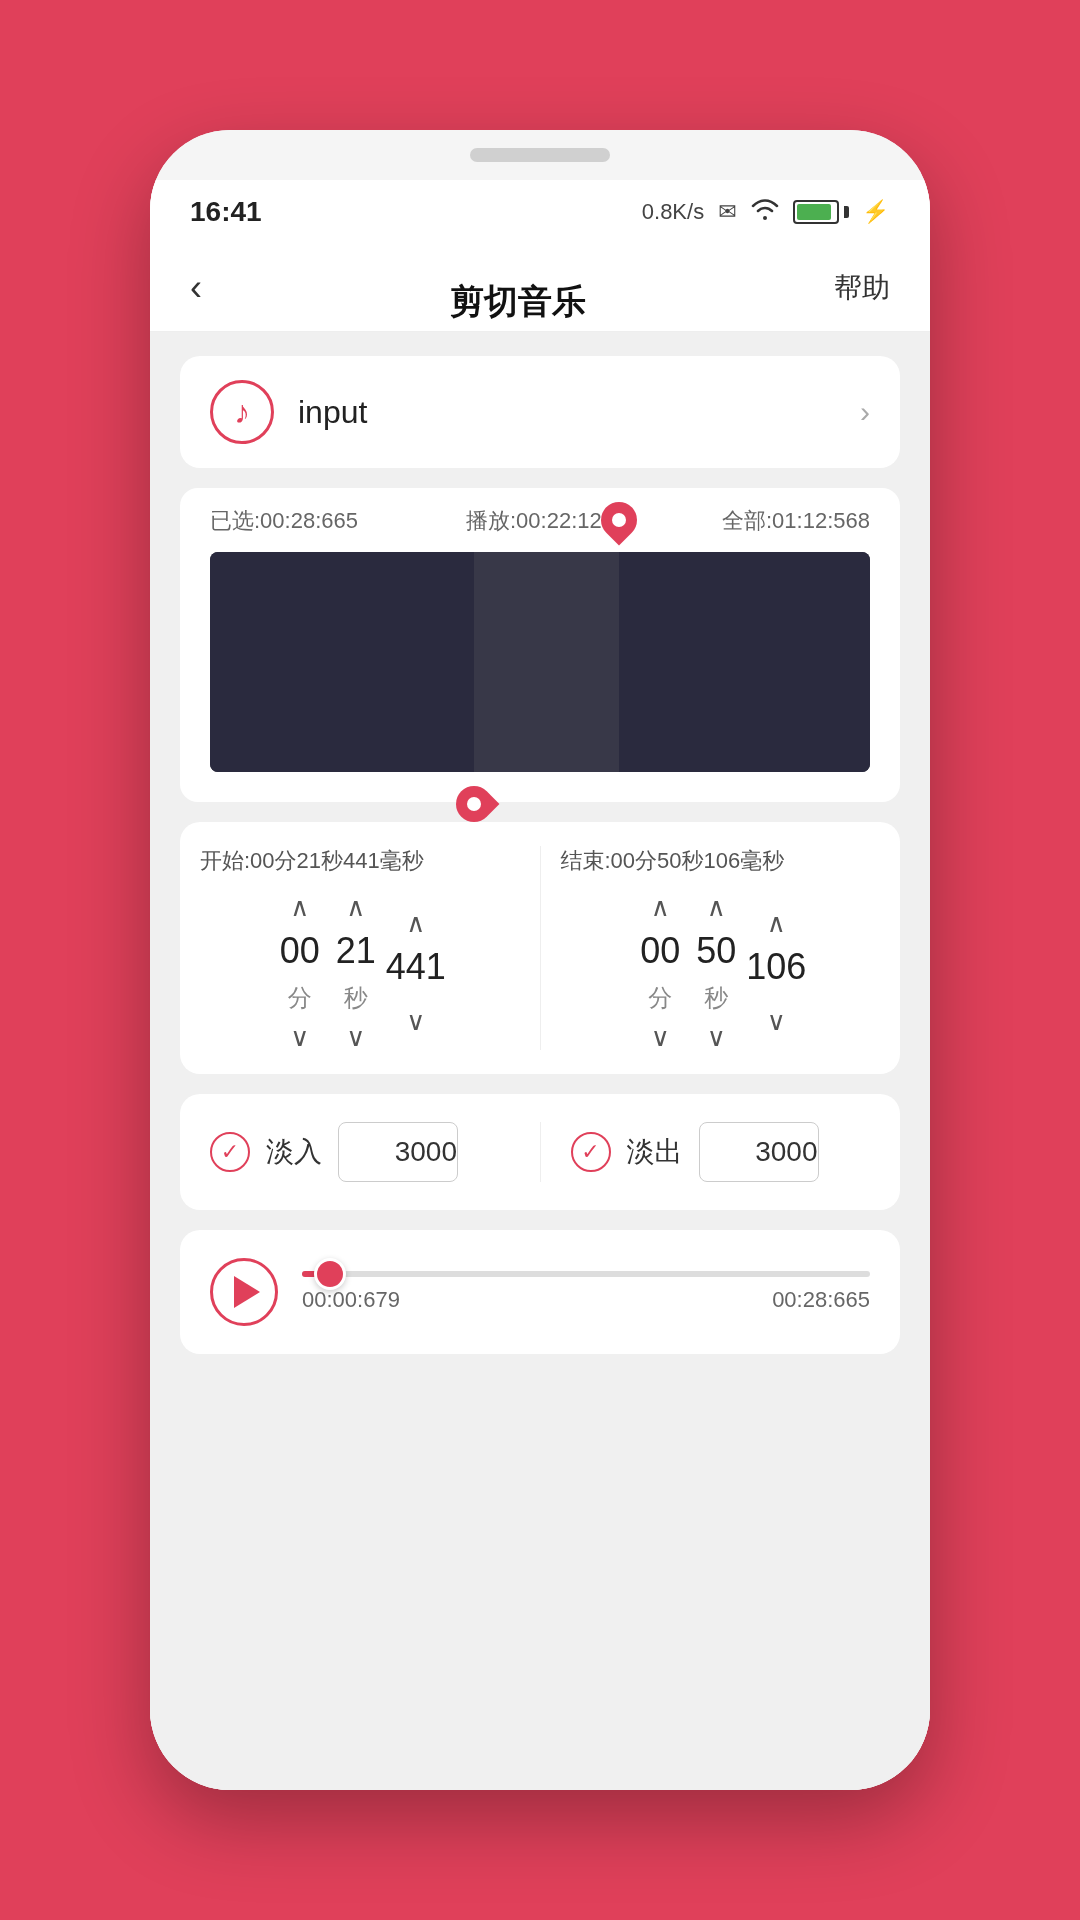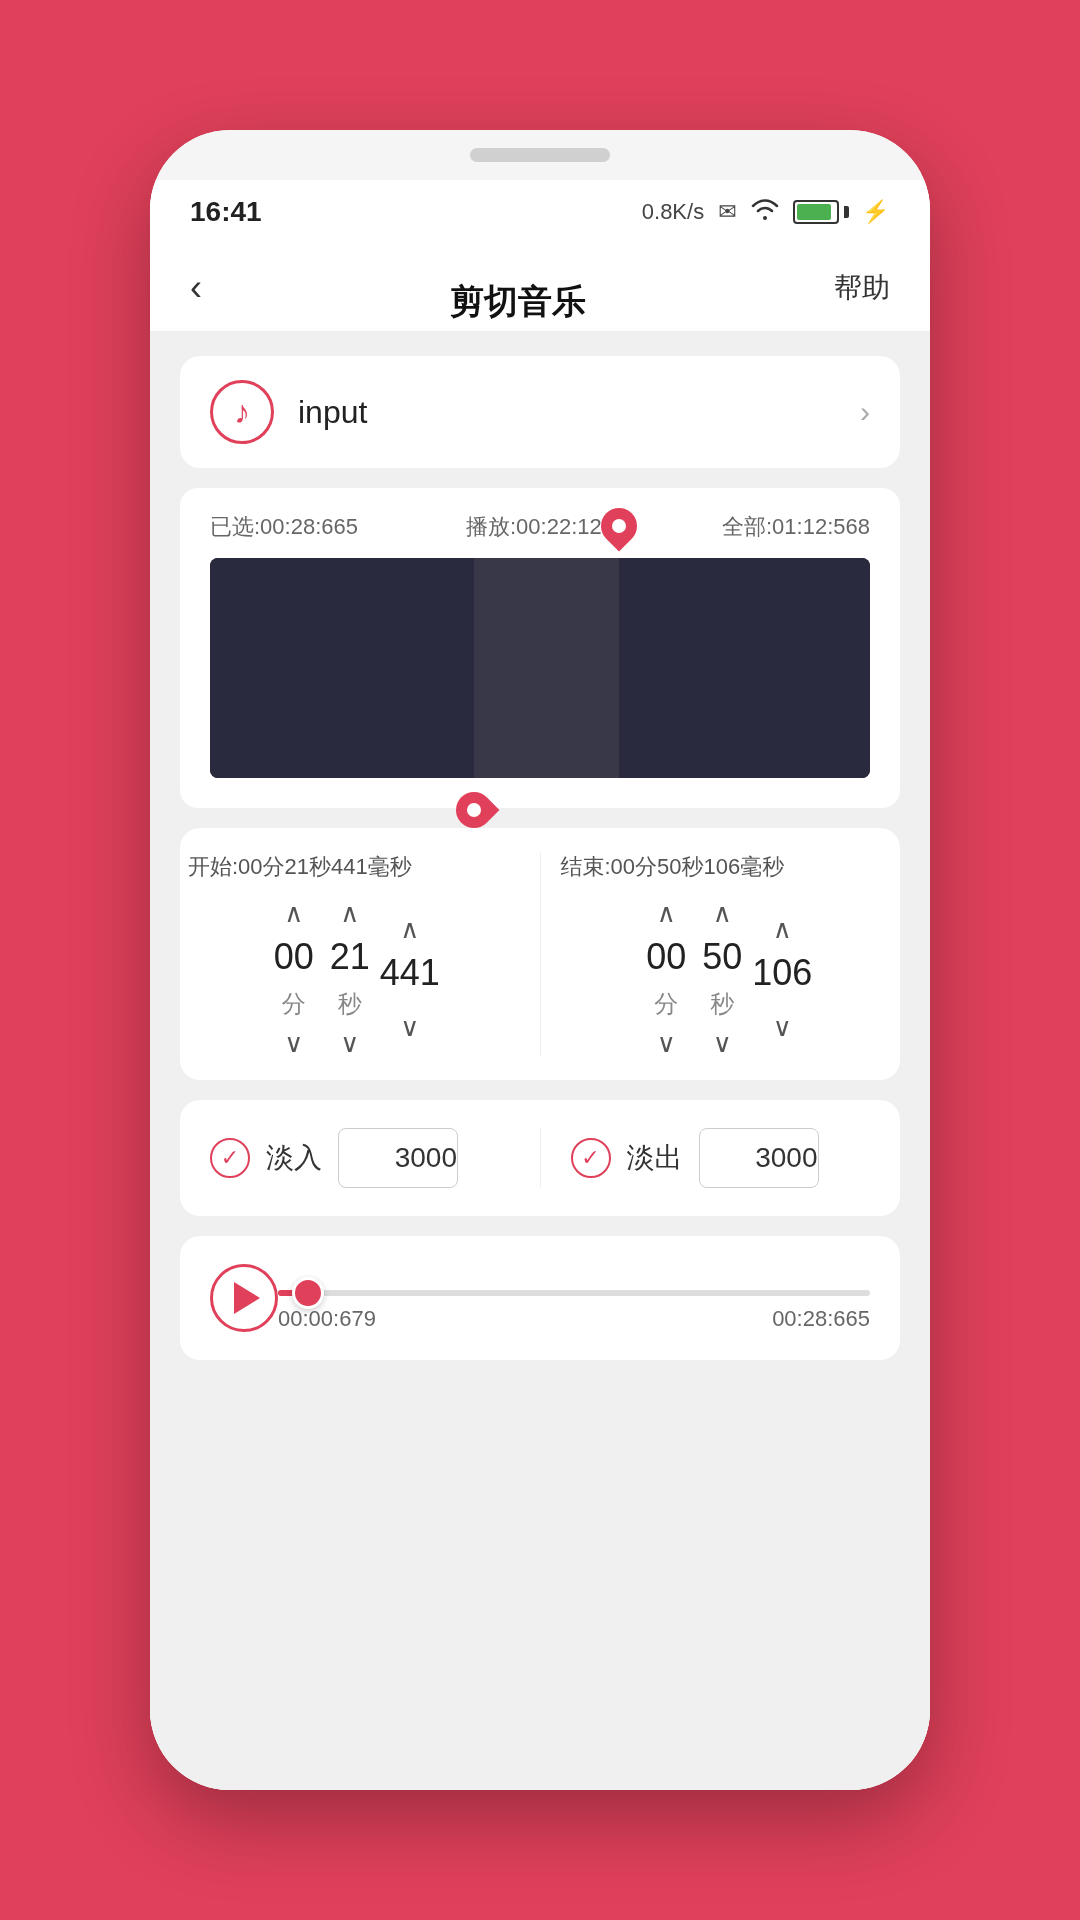--- a/index.html
+++ b/index.html
@@ -188,7 +188,7 @@
     }
     
     .waveform-card {
-      padding: 24px 30px 30px;
+      padding: 18px 30px 30px;
       border-radius: 18px;
     }
     .waveform-labels {

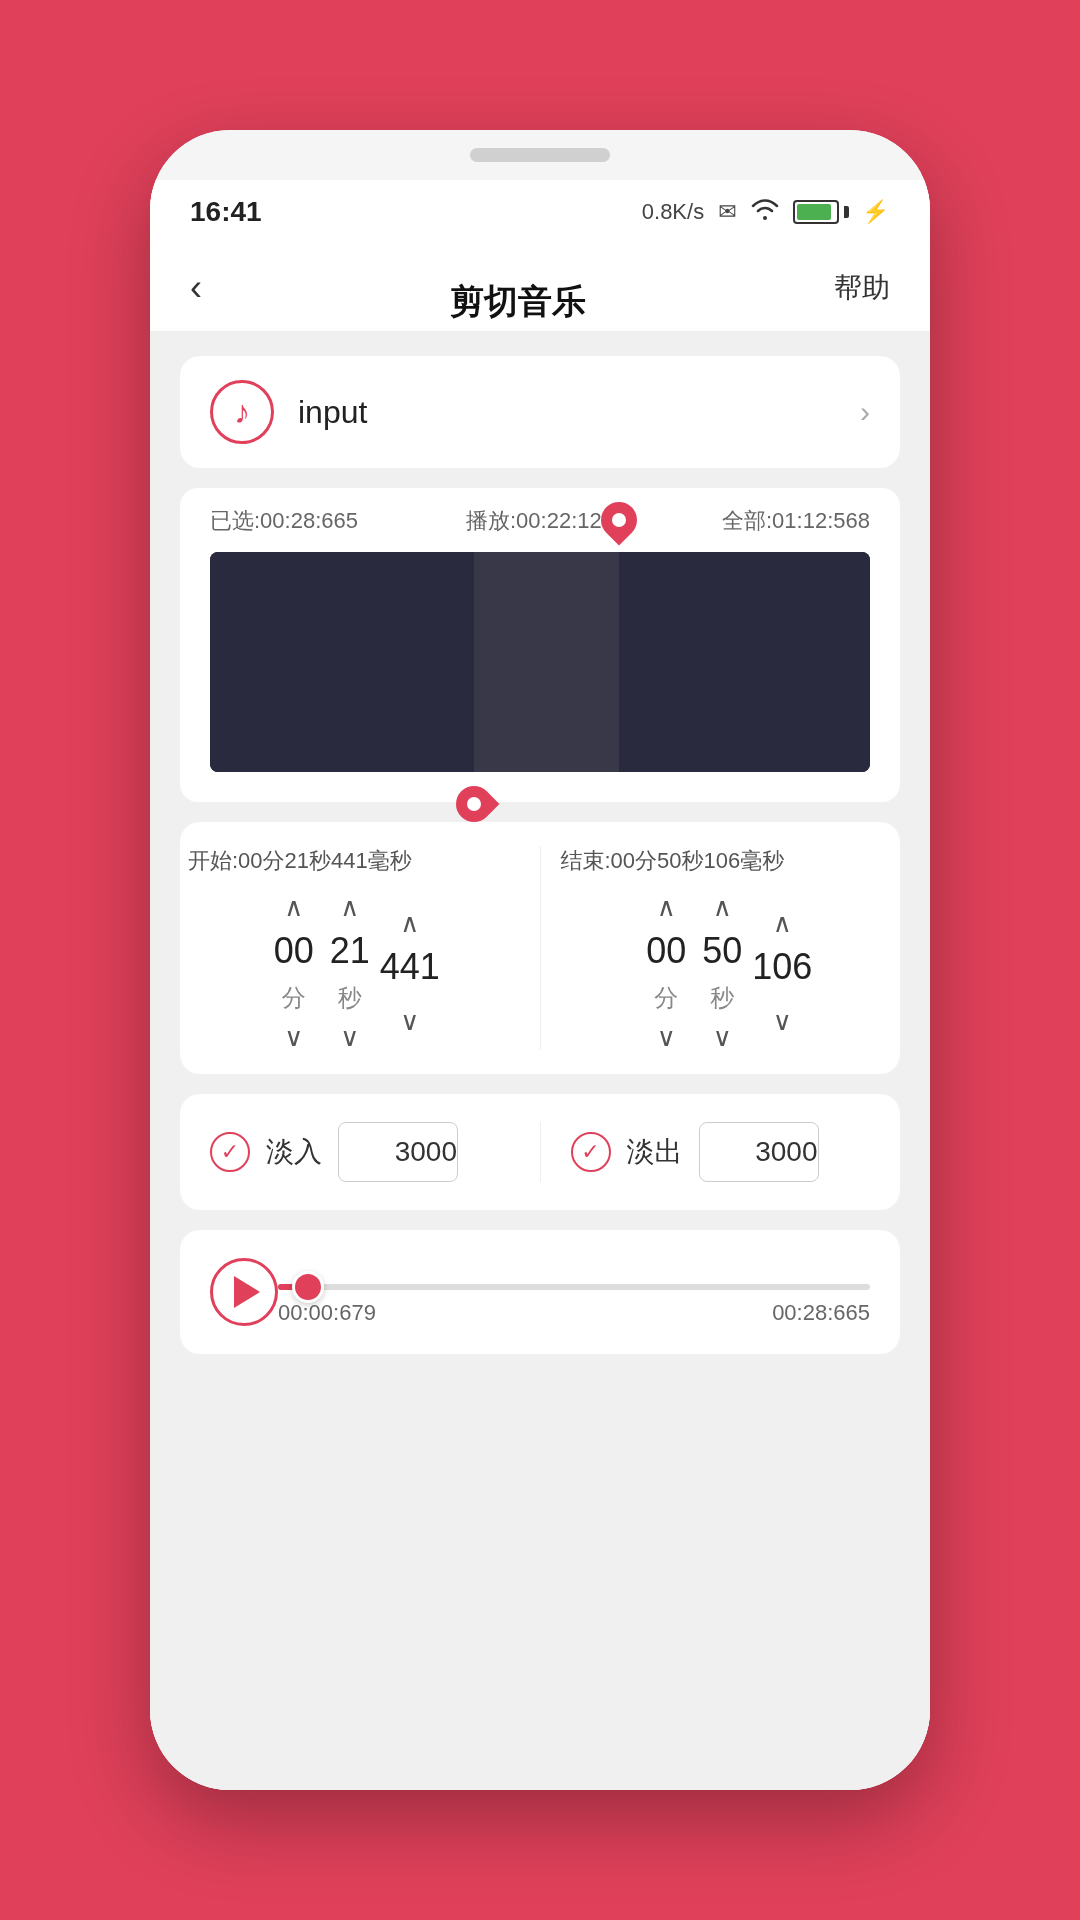--- a/index.html
+++ b/index.html
@@ -697,7 +697,7 @@
         </div>
       </div>
 
-      <div class="card" style="padding: 24px 8px;">
+      <div class="card" style="padding: 24px 20px;">
         <div style="display:flex; justify-content:space-between; gap:10px;">
 
           <div class="time-section">

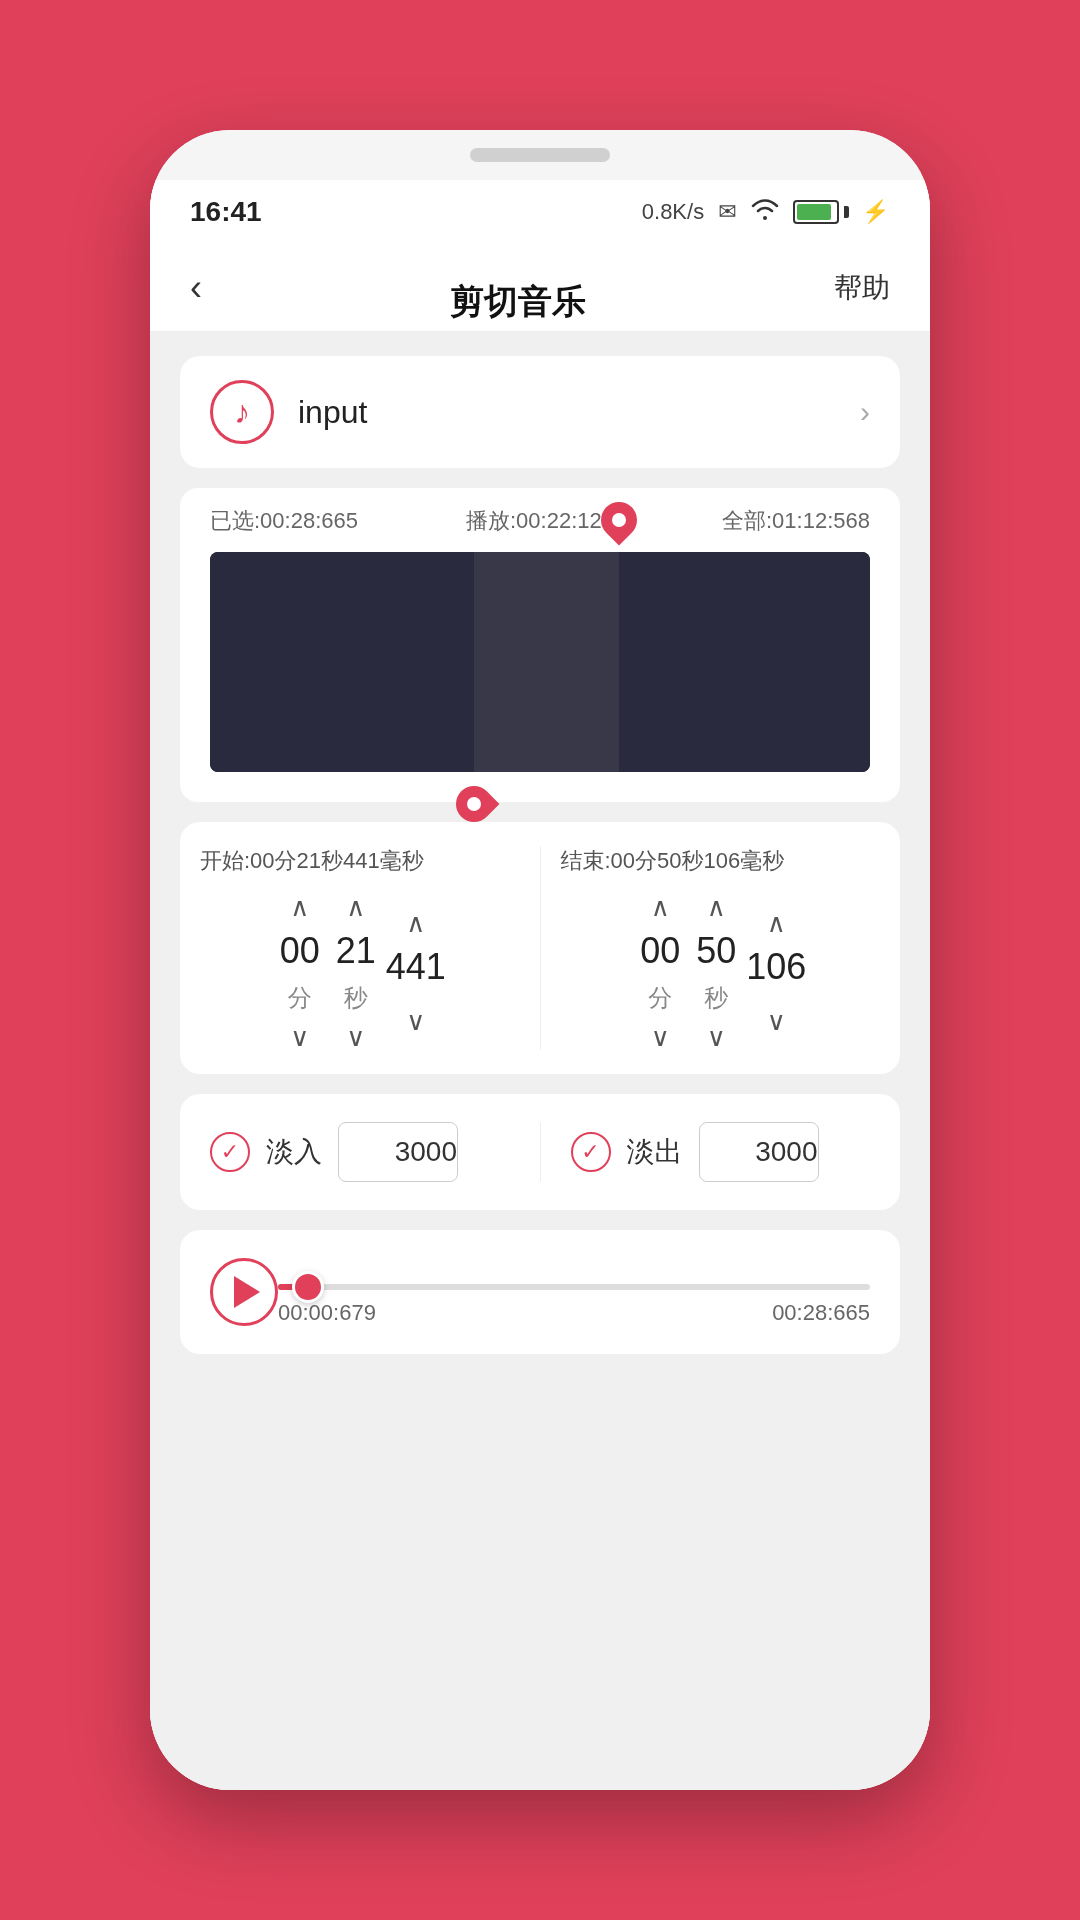--- a/index.html
+++ b/index.html
@@ -346,7 +346,8 @@
     
     .player-card {
       display: flex;
-      align-items: flex-end;
+      align-items: center;
+      gap: 24px;
       padding: 28px 30px;
     }
     .play-btn-circle {

